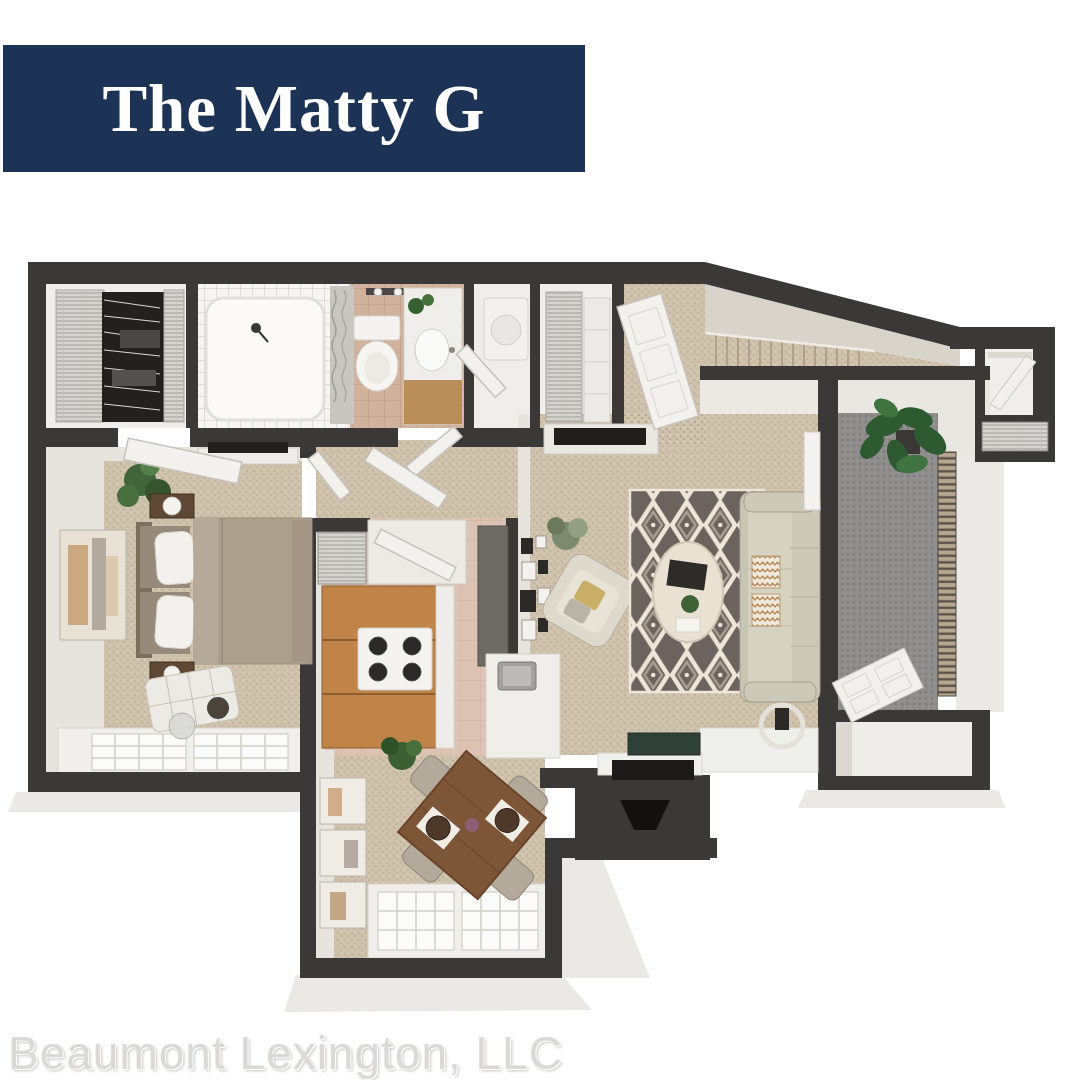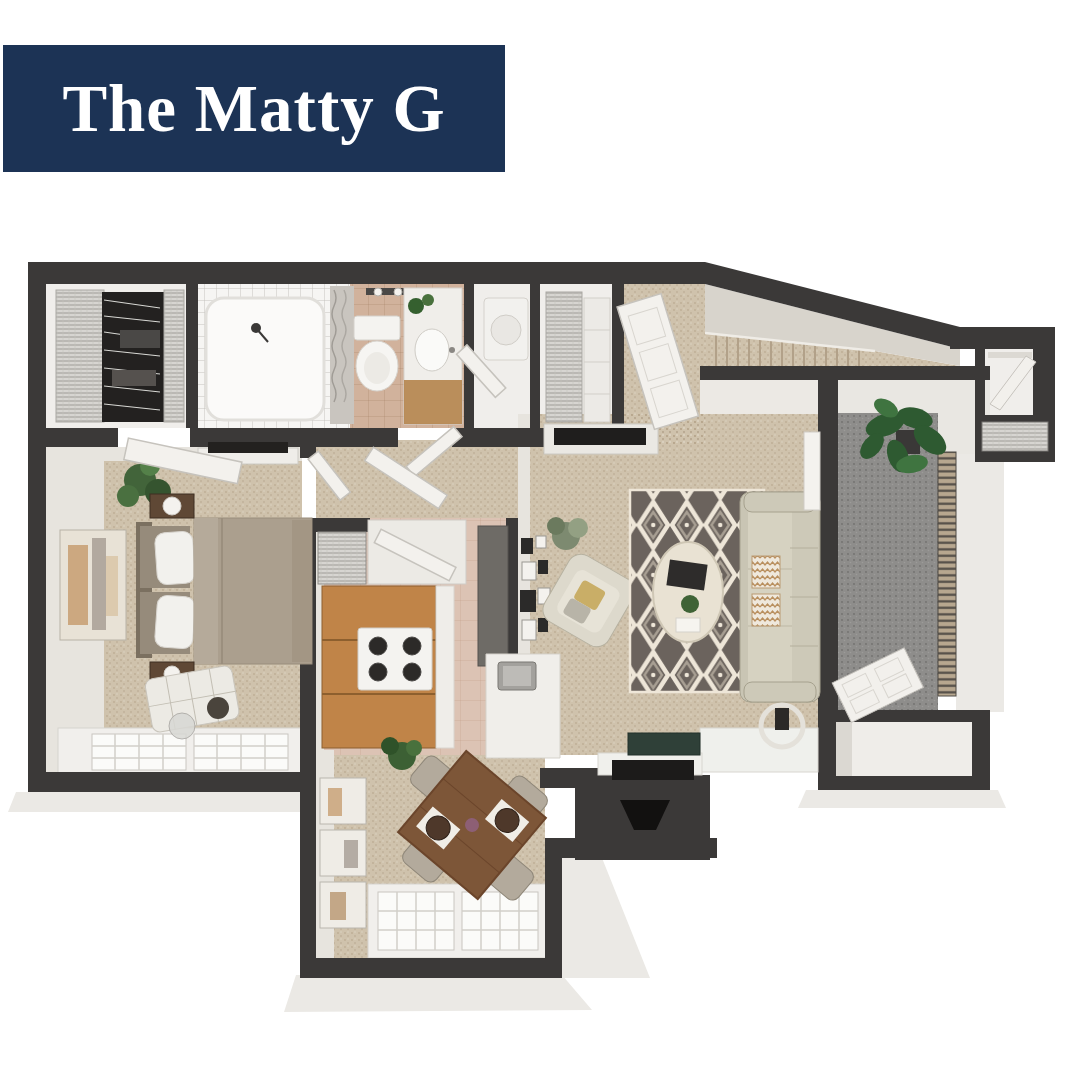--- a/index.html
+++ b/index.html
@@ -5,7 +5,7 @@
   html,body{margin:0;padding:0;background:#ffffff;}
   .canvas{position:relative;width:1080px;height:1080px;background:#ffffff;overflow:hidden;
           font-family:"Liberation Sans",sans-serif;}
-  .banner{position:absolute;left:3px;top:45px;width:502px;height:127px;
+  .banner{position:absolute;left:3px;top:45px;width:582px;height:127px;
           background:var(--banner-bg);display:flex;align-items:center;justify-content:center;}
   .banner h1{margin:0;color:var(--banner-text);font-family:"Liberation Serif",serif;
              font-weight:700;font-size:67px;letter-spacing:1px;white-space:nowrap;}

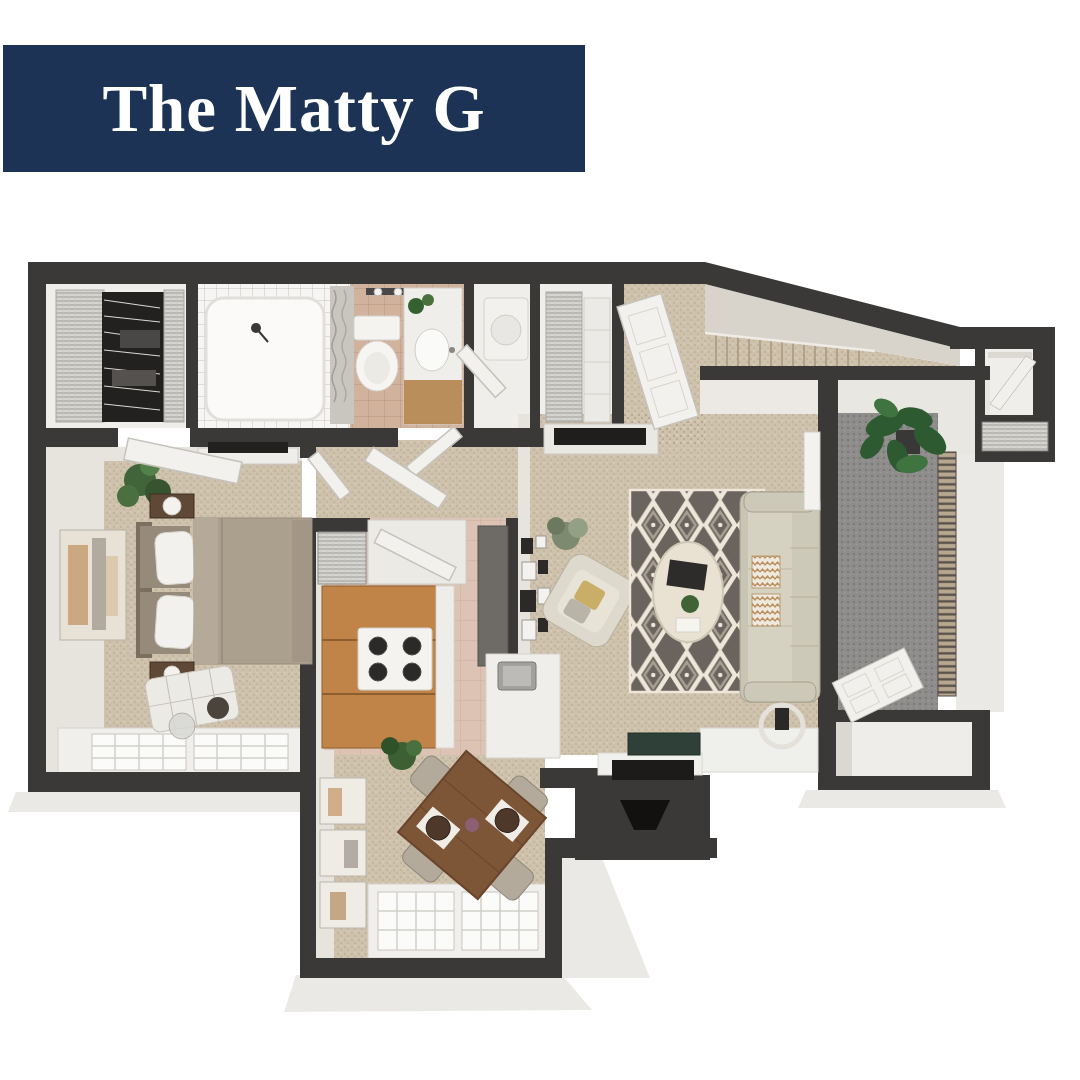--- a/index.html
+++ b/index.html
@@ -470,6 +470,7 @@
     </g>
   </svg>
 
+  <div class="footer">Beaumont Lexington, LLC</div>
 </div>
 
 </body></html>

